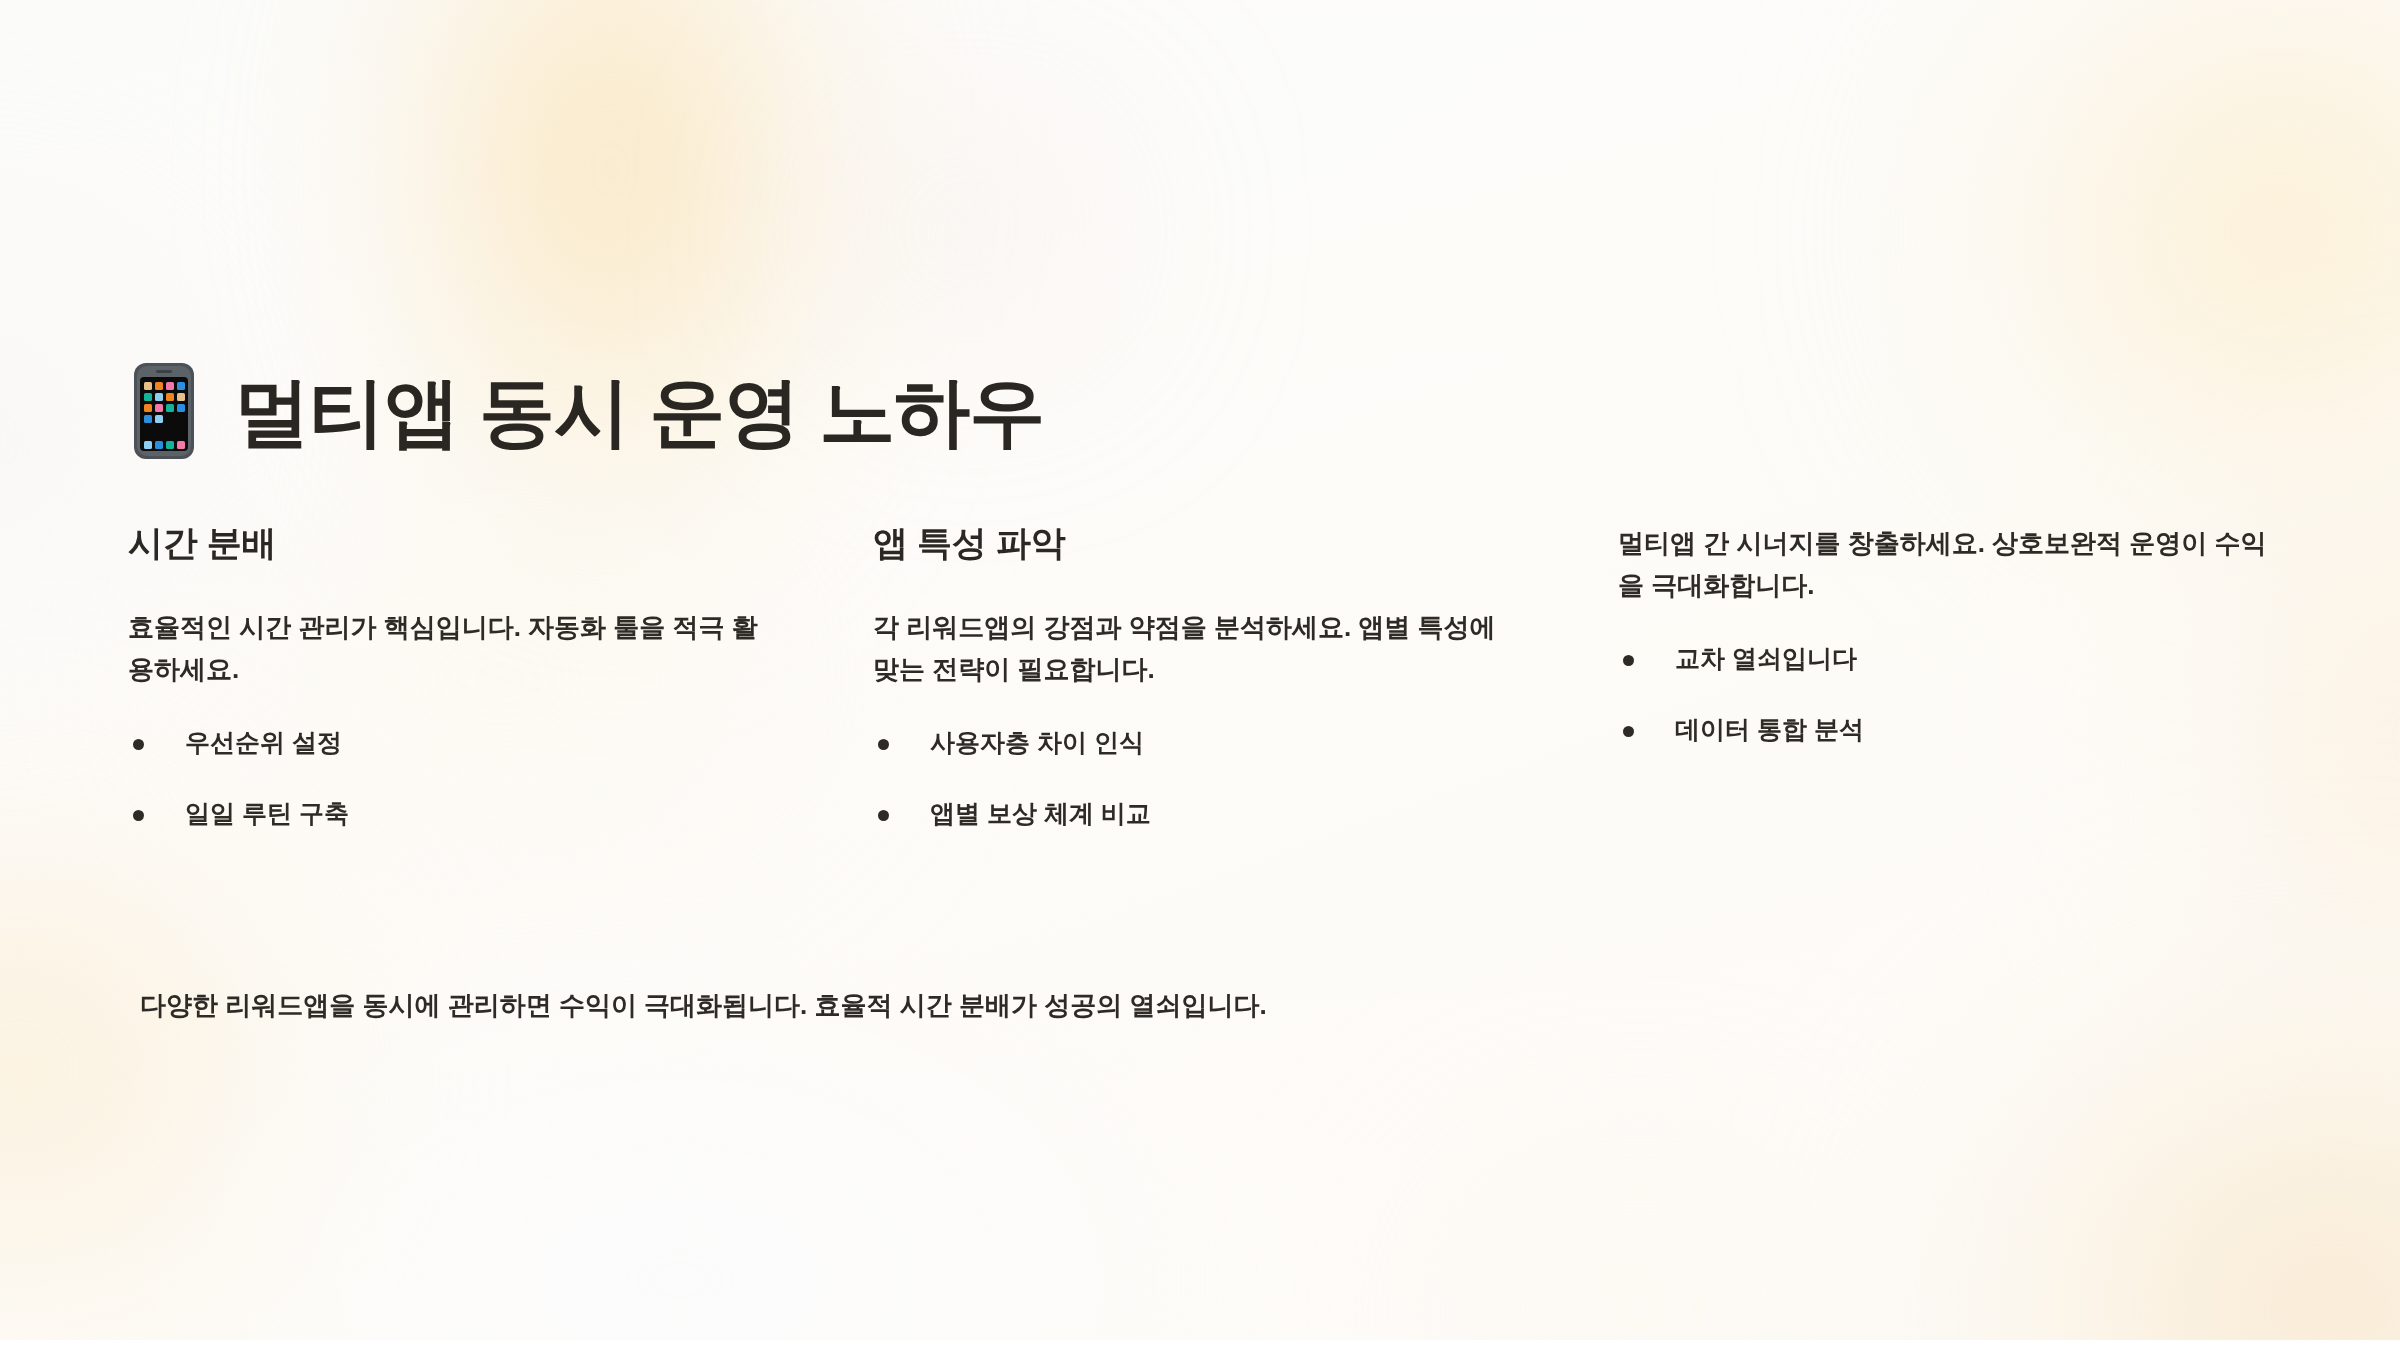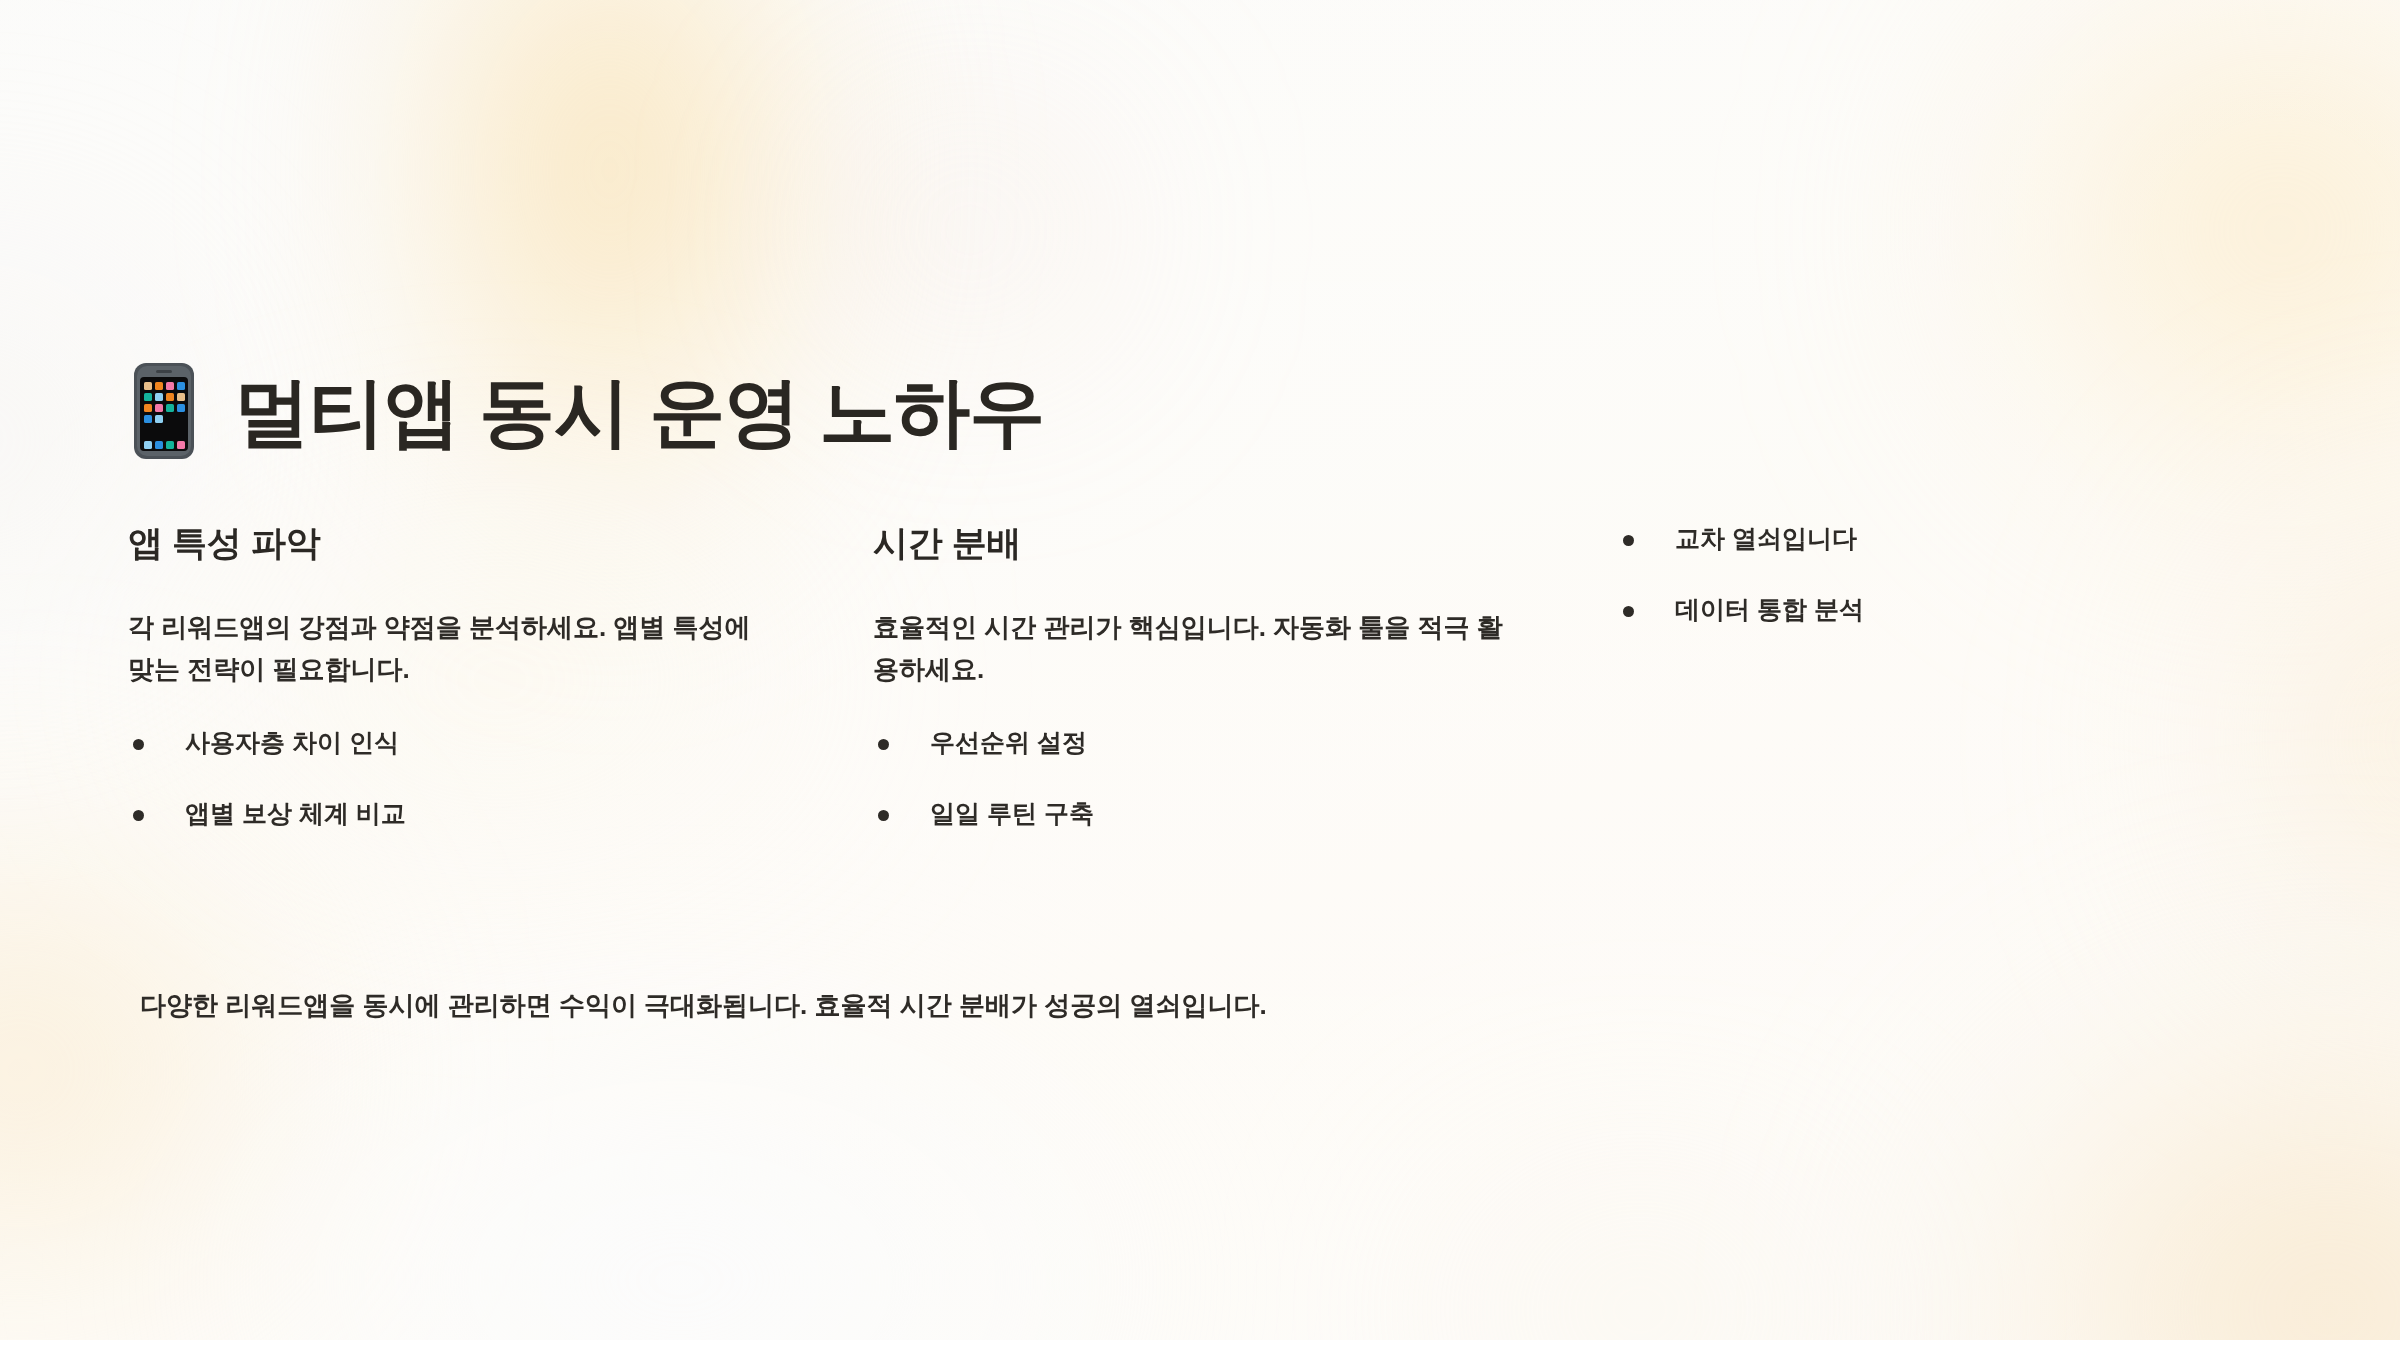--- a/index.html
+++ b/index.html
@@ -247,6 +247,21 @@
     <div class="columns">
 
       <div class="col">
+        <h2 class="col-heading">시간 분배</h2>
+        <p class="col-body">효율적인 시간 관리가 핵심입니다. 자동화 툴을 적극 활용하세요.</p>
+        <ul class="col-list">
+          <li>
+            <span class="bullet-dot"></span>
+            <span class="bullet-text">우선순위 설정</span>
+          </li>
+          <li>
+            <span class="bullet-dot"></span>
+            <span class="bullet-text">일일 루틴 구축</span>
+          </li>
+        </ul>
+      </div>
+
+      <div class="col">
         <h2 class="col-heading">앱 특성 파악</h2>
         <p class="col-body">각 리워드앱의 강점과 약점을 분석하세요. 앱별 특성에 맞는 전략이 필요합니다.</p>
         <ul class="col-list">
@@ -262,33 +277,18 @@
       </div>
 
       <div class="col">
-        <h2 class="col-heading">시간 분배</h2>
-        <p class="col-body">효율적인 시간 관리가 핵심입니다. 자동화 툴을 적극 활용하세요.</p>
         <ul class="col-list">
           <li>
             <span class="bullet-dot"></span>
-            <span class="bullet-text">우선순위 설정</span>
-          </li>
-          <li>
-            <span class="bullet-dot"></span>
-            <span class="bullet-text">일일 루틴 구축</span>
+            <span class="bullet-text">교차 열쇠입니다</span>
+          </li>
+          <li>
+            <span class="bullet-dot"></span>
+            <span class="bullet-text">데이터 통합 분석</span>
           </li>
         </ul>
       </div>
 
-      <div class="col">
-        <ul class="col-list">
-          <li>
-            <span class="bullet-dot"></span>
-            <span class="bullet-text">교차 열쇠입니다</span>
-          </li>
-          <li>
-            <span class="bullet-dot"></span>
-            <span class="bullet-text">데이터 통합 분석</span>
-          </li>
-        </ul>
-      </div>
-
     </div>
 
     <p class="footer-note">다양한 리워드앱을 동시에 관리하면 수익이 극대화됩니다. 효율적 시간 분배가 성공의 열쇠입니다.</p>

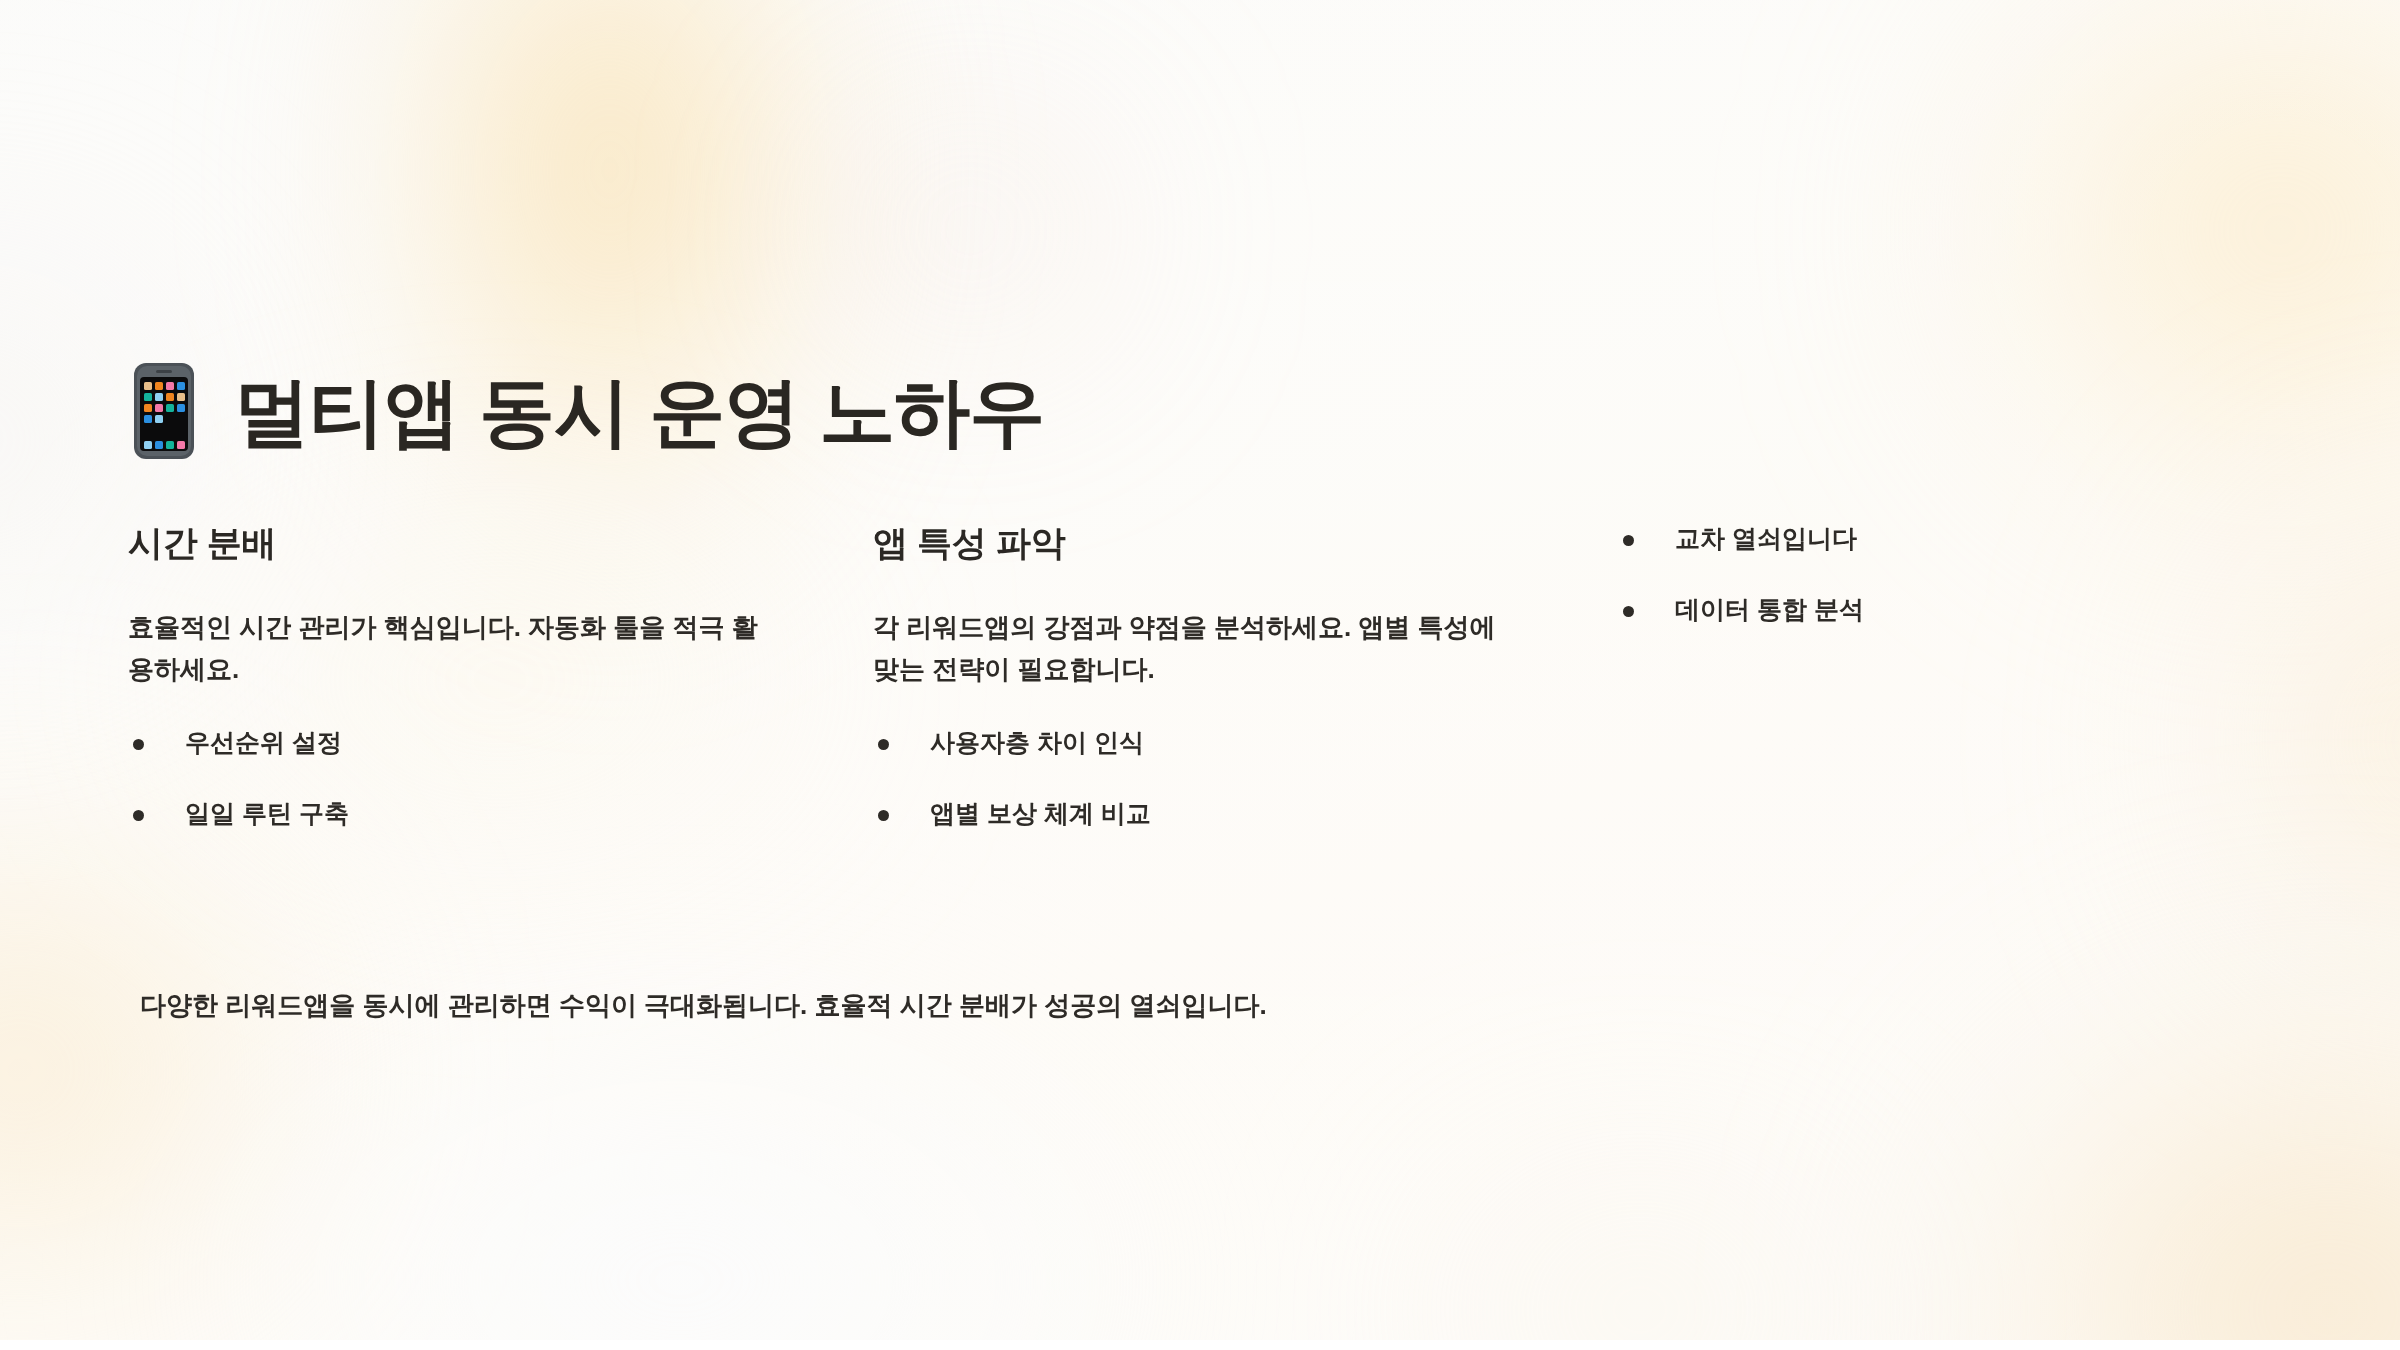--- a/index.html
+++ b/index.html
@@ -277,6 +277,7 @@
       </div>
 
       <div class="col">
+        <p class="col-body">멀티앱 간 시너지를 창출하세요. 상호보완적 운영이 수익을 극대화합니다.</p>
         <ul class="col-list">
           <li>
             <span class="bullet-dot"></span>

